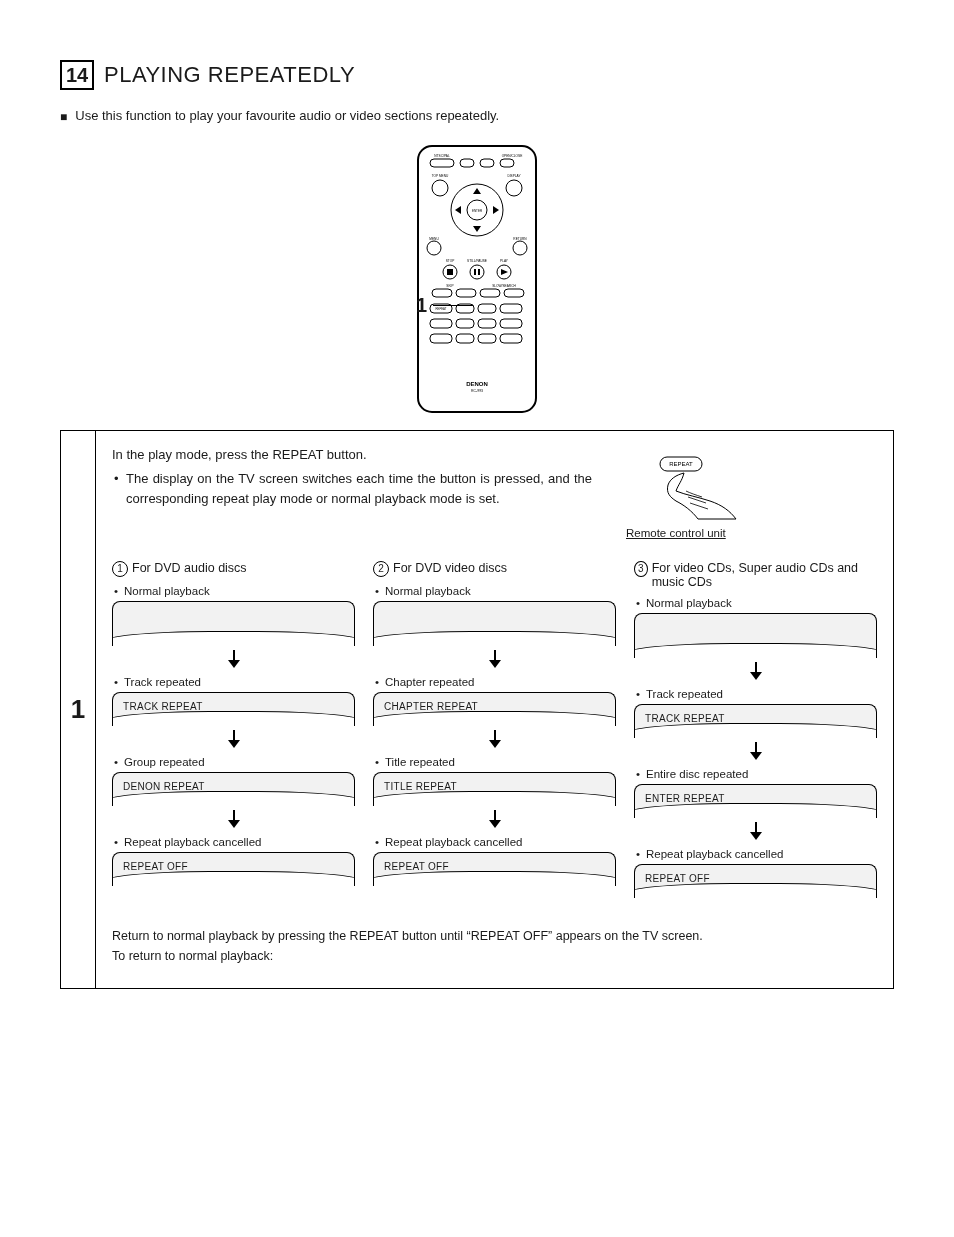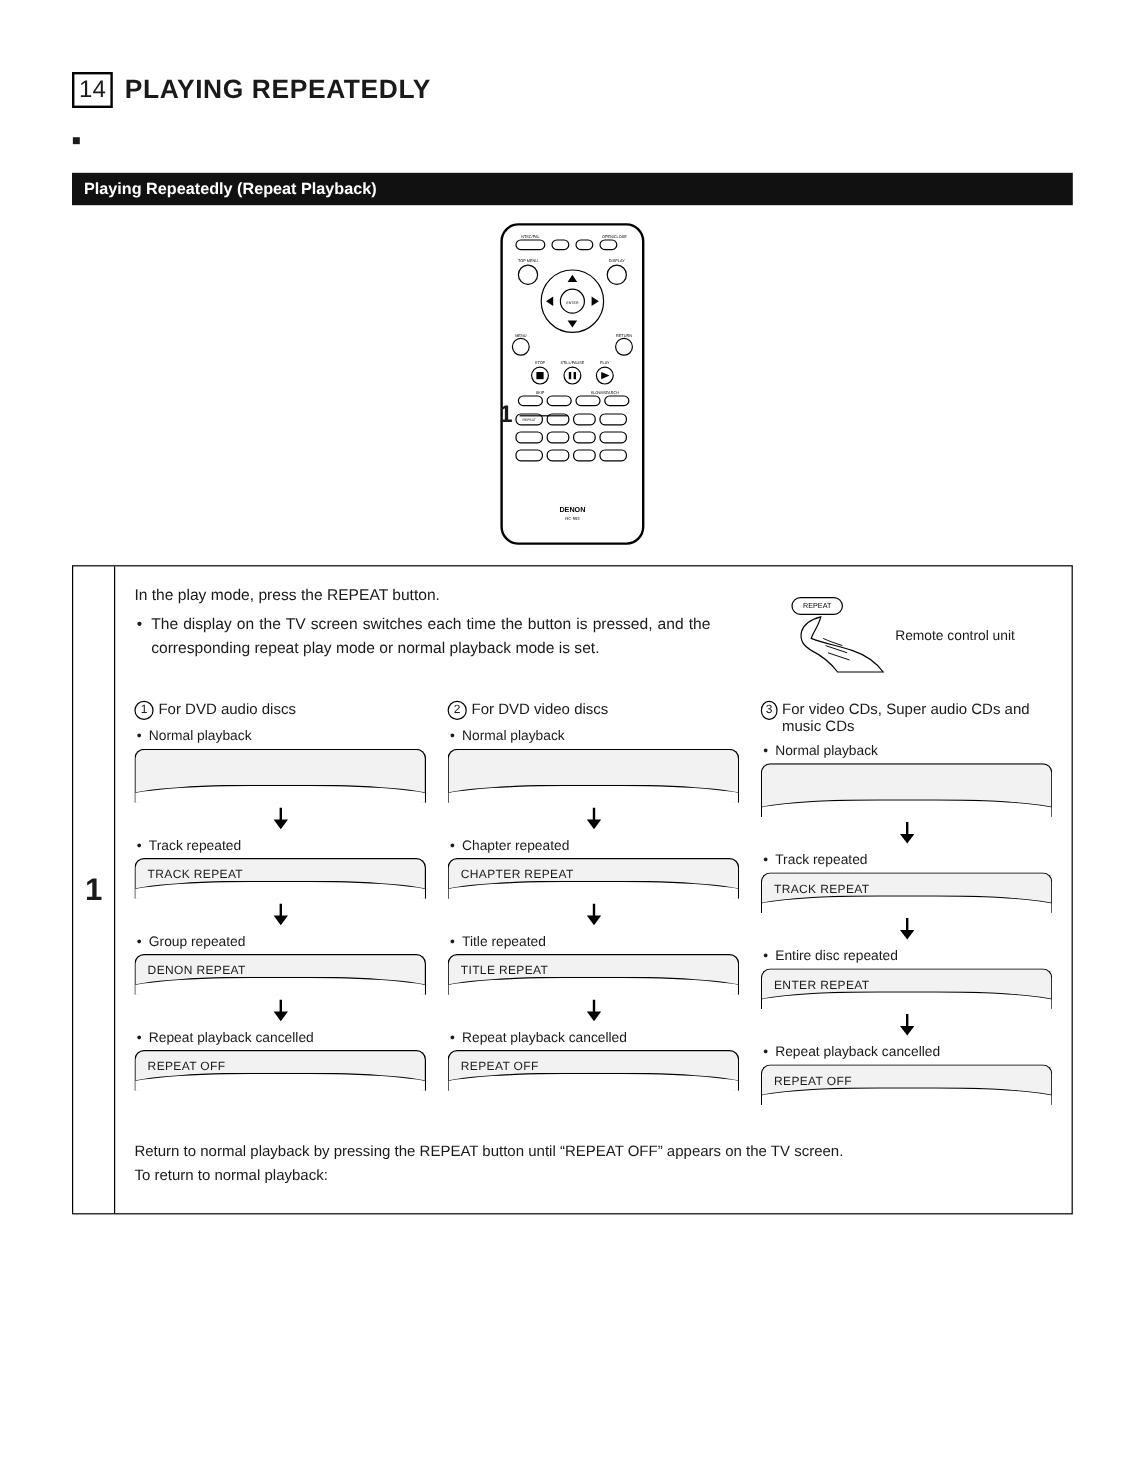--- a/index.html
+++ b/index.html
@@ -7,7 +7,7 @@
   body{width:954px;min-height:1237px;font-family:Helvetica,Arial,sans-serif;color:var(--text);}
   .page{padding:60px 60px 0 60px;}
   .sec-title{display:flex;align-items:center;gap:10px;}
-  .sec-num{border:2px solid #000;font-weight:400;font-size:20px;width:30px;height:26px;display:flex;align-items:center;justify-content:center;}
+  .sec-num{border:2px solid #000;font-weight:700;font-size:20px;width:30px;height:26px;display:flex;align-items:center;justify-content:center;}
   .sec-name{font-weight:700;font-size:22px;letter-spacing:.5px;}
   .intro{margin:18px 0 18px 0;font-size:13px;display:flex;align-items:flex-start;gap:8px;}
   .intro .bullet{font-size:12px;line-height:18px;}

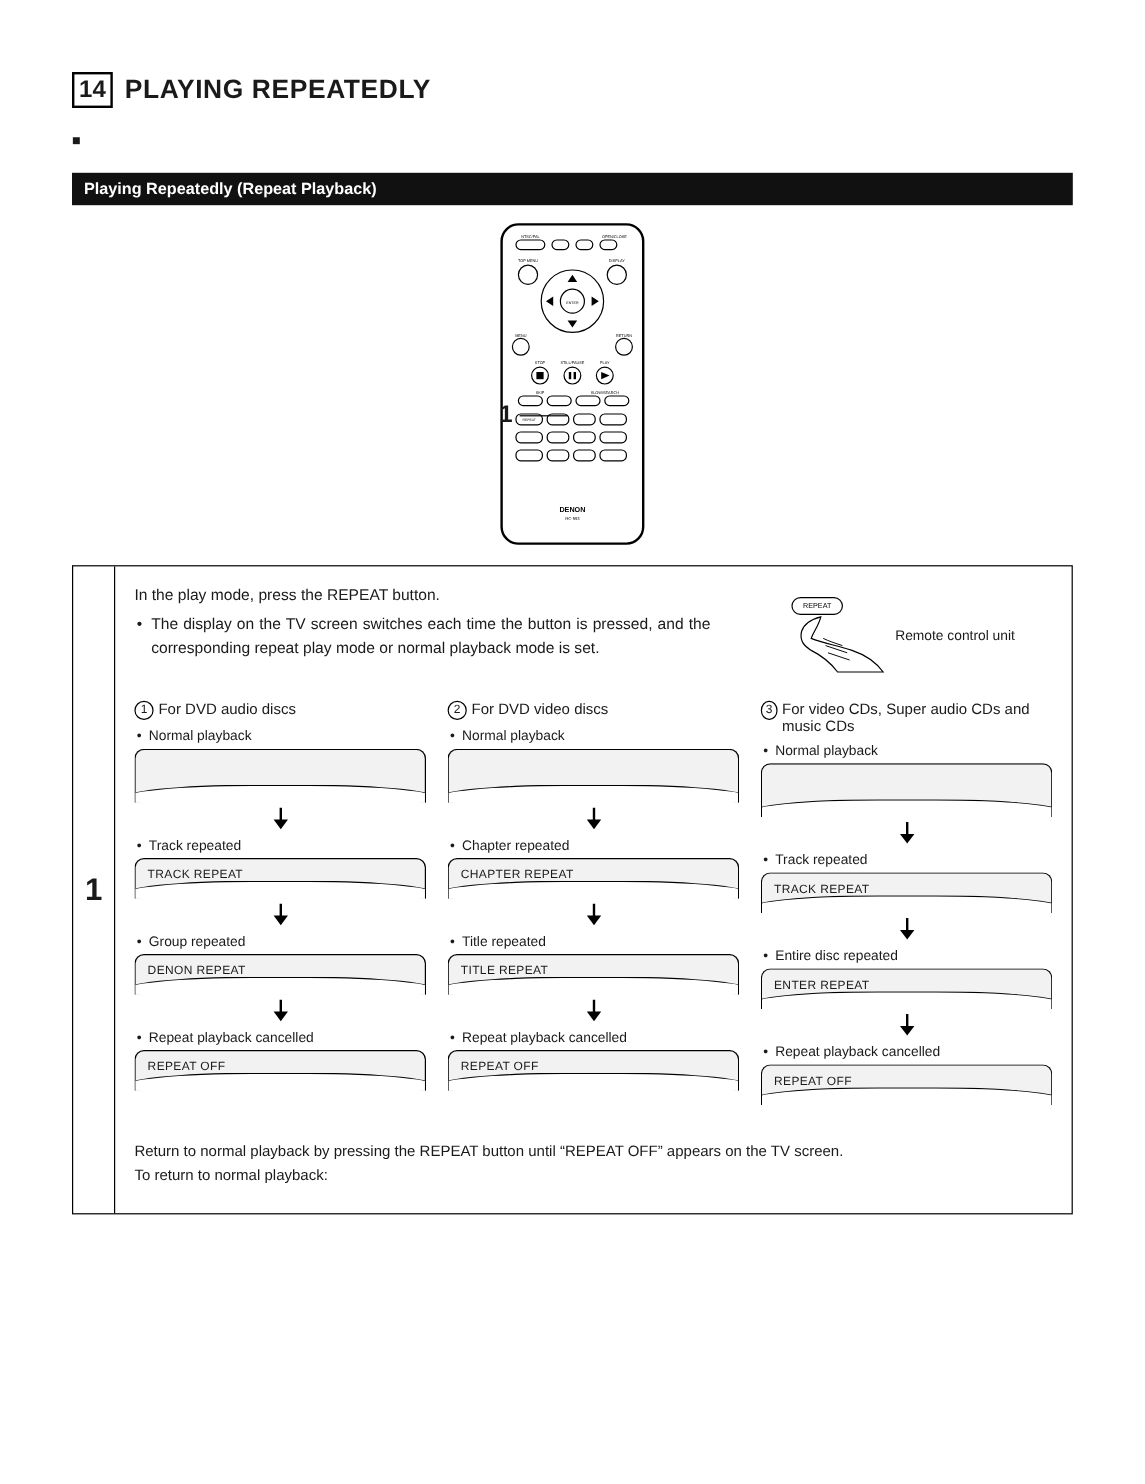--- a/index.html
+++ b/index.html
@@ -8,7 +8,7 @@
   .page{padding:60px 60px 0 60px;}
   .sec-title{display:flex;align-items:center;gap:10px;}
   .sec-num{border:2px solid #000;font-weight:700;font-size:20px;width:30px;height:26px;display:flex;align-items:center;justify-content:center;}
-  .sec-name{font-weight:700;font-size:22px;letter-spacing:.5px;}
+  .sec-name{font-weight:400;font-size:22px;letter-spacing:.5px;}
   .intro{margin:18px 0 18px 0;font-size:13px;display:flex;align-items:flex-start;gap:8px;}
   .intro .bullet{font-size:12px;line-height:18px;}
   .subbar{background:var(--bar);color:#fff;font-weight:700;font-size:13.5px;padding:6px 10px;}

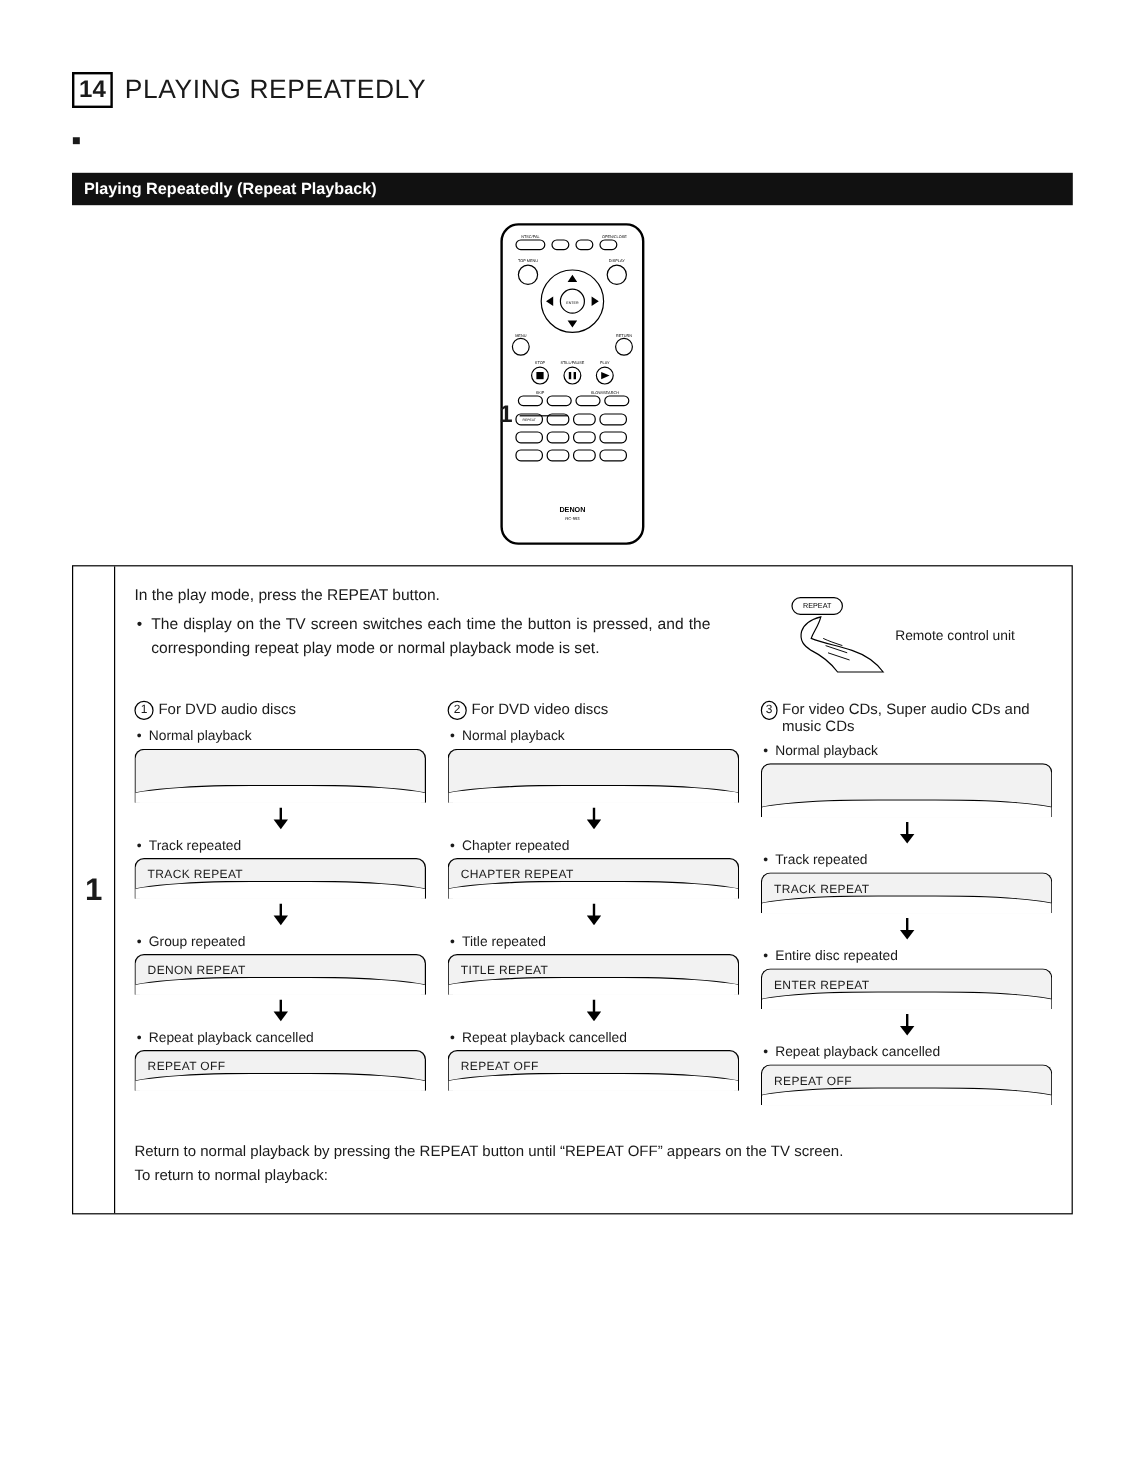--- a/index.html
+++ b/index.html
@@ -52,6 +52,7 @@
 
   <div class="intro">
     <span class="bullet">■</span>
+    <span>Use this function to play your favourite audio or video sections repeatedly.</span>
   </div>
 
   <div class="subbar">Playing Repeatedly (Repeat Playback)</div>

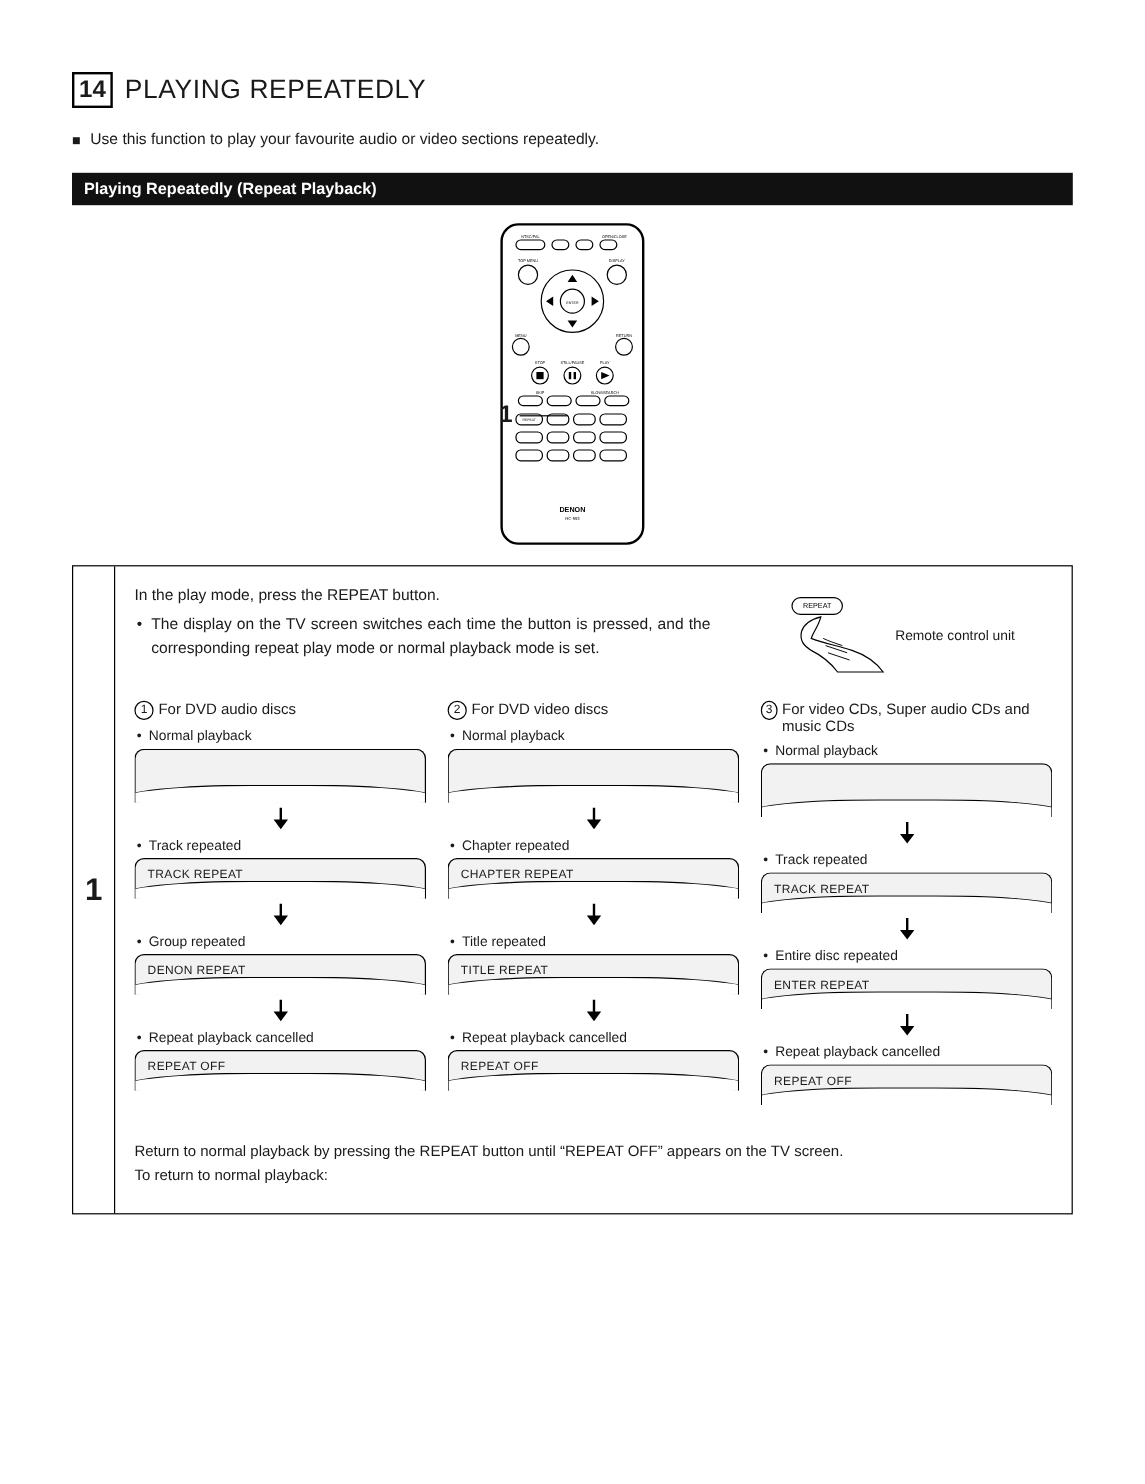--- a/index.html
+++ b/index.html
@@ -55,7 +55,6 @@
     <span>Use this function to play your favourite audio or video sections repeatedly.</span>
   </div>
 
-  <div class="subbar">Playing Repeatedly (Repeat Playback)</div>
 
   <div class="remote-wrap">
     <div class="remote-callout">

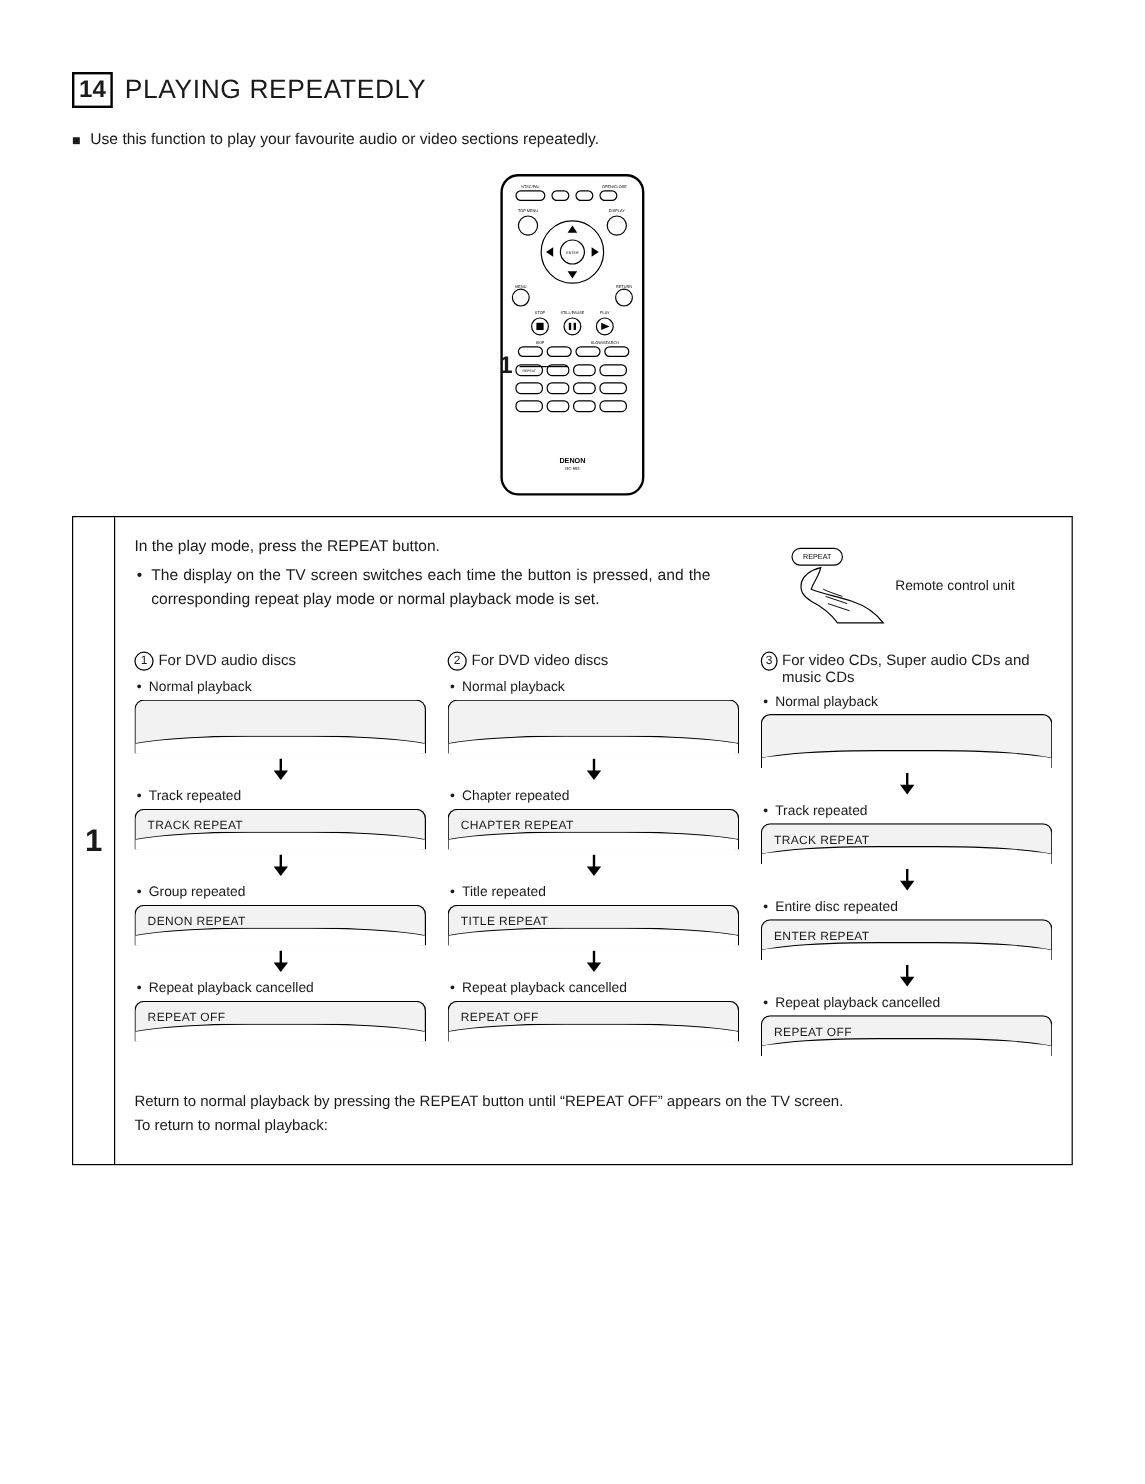--- a/index.html
+++ b/index.html
@@ -24,7 +24,7 @@
   .lead .dot::before{content:"•";position:absolute;left:2px;top:0;}
   .top-row{display:flex;gap:34px;align-items:flex-start;}
   .top-row .left{width:480px;}
-  .hand-area{flex:1;display:flex;flex-direction:row;align-items:center;margin-top:6px;}
+  .hand-area{flex:1;display:flex;flex-direction:column;margin-top:6px;text-decoration:underline;}
   .hand-area .cap{font-size:11.5px;margin-top:6px;}
   .cols{display:flex;gap:18px;margin-top:22px;}
   .col{flex:1;min-width:0;}

